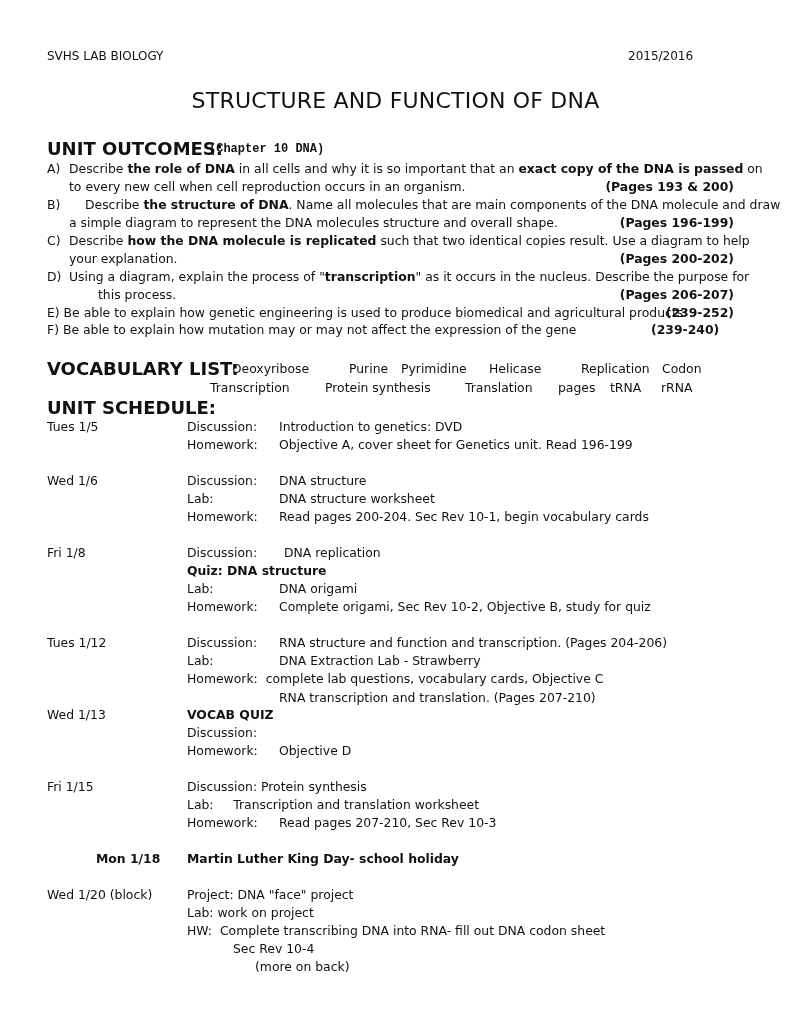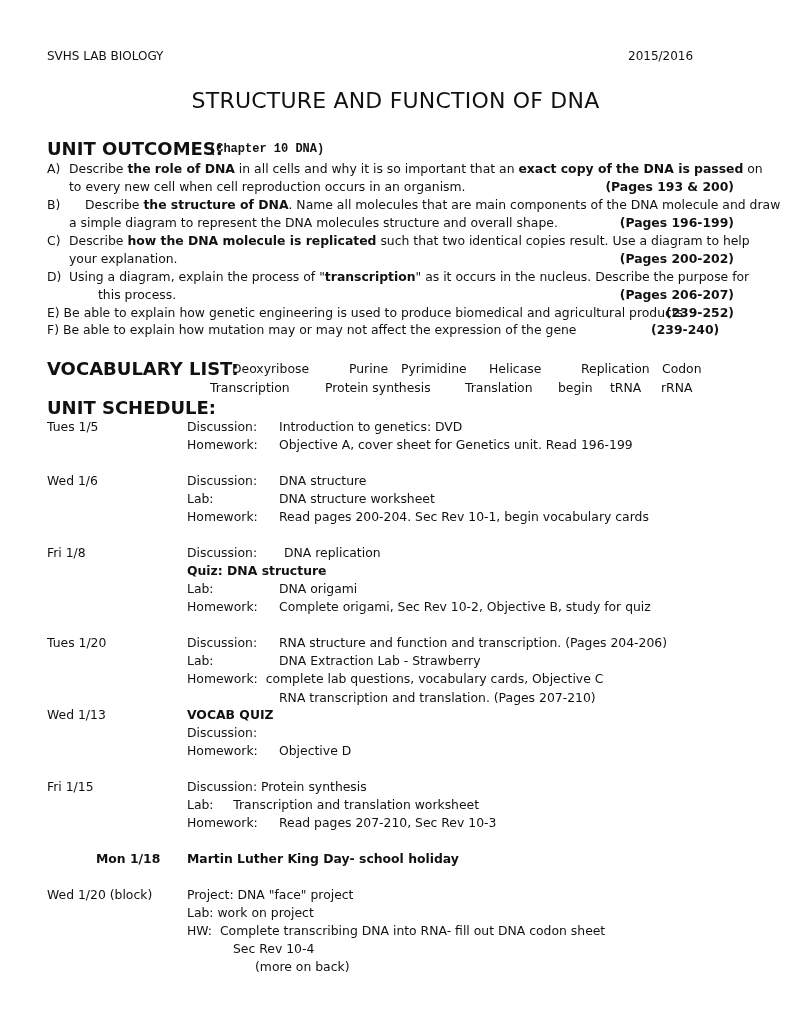--- a/index.html
+++ b/index.html
@@ -61,7 +61,7 @@
     <div class="abs ln" style="left:210px; top:380px;">Transcription</div>
     <div class="abs ln" style="left:325px; top:380px;">Protein synthesis</div>
     <div class="abs ln" style="left:465px; top:380px;">Translation</div>
-    <div class="abs ln" style="left:558px; top:380px;">begin</div>
+    <div class="abs ln" style="left:558px; top:380px;">pages</div>
     <div class="abs ln" style="left:610px; top:380px;">tRNA</div>
     <div class="abs ln" style="left:661px; top:380px;">rRNA</div>
   </div>

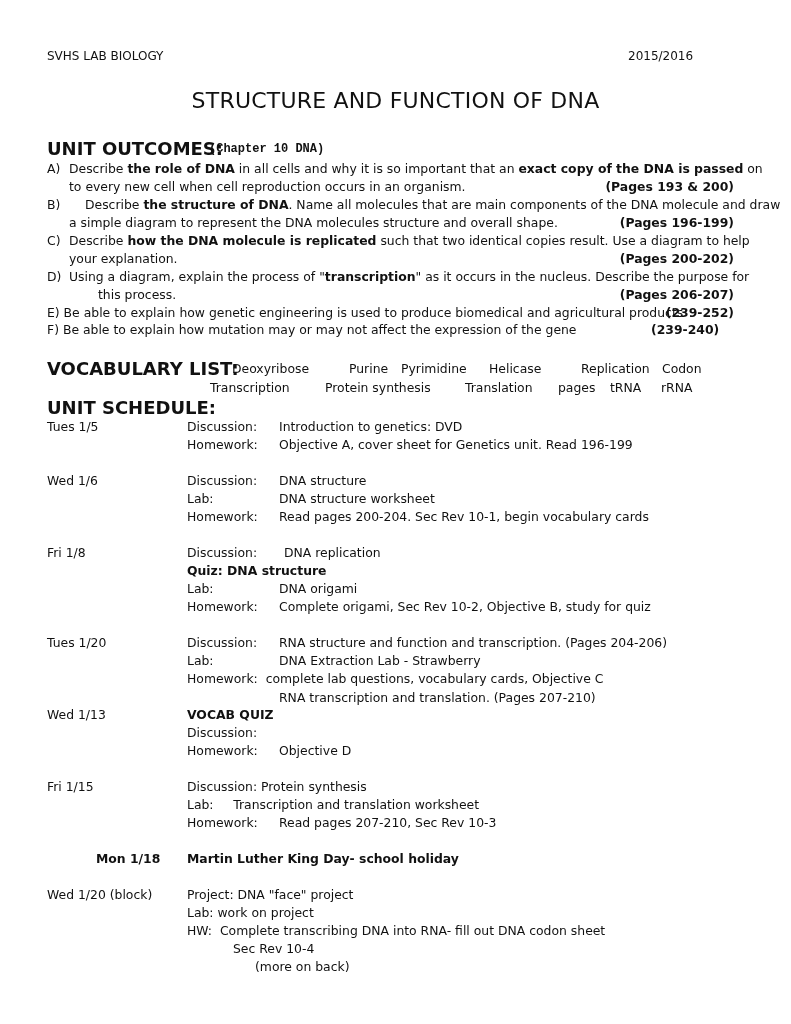--- a/index.html
+++ b/index.html
@@ -95,7 +95,7 @@
       <div class="abs ln" style="left:279px; top:599px;">Complete origami, Sec Rev 10-2, Objective B, study for quiz</div>
     </div>
     <div>
-      <div class="abs ln" style="left:47px; top:635px;">Tues 1/20</div>
+      <div class="abs ln" style="left:47px; top:635px;">Tues 1/12</div>
       <div class="abs ln" style="left:187px; top:635px;">Discussion:</div>
       <div class="abs ln" style="left:279px; top:635px;">RNA structure and function and transcription. (Pages 204-206)</div>
       <div class="abs ln" style="left:187px; top:653px;">Lab:</div>

